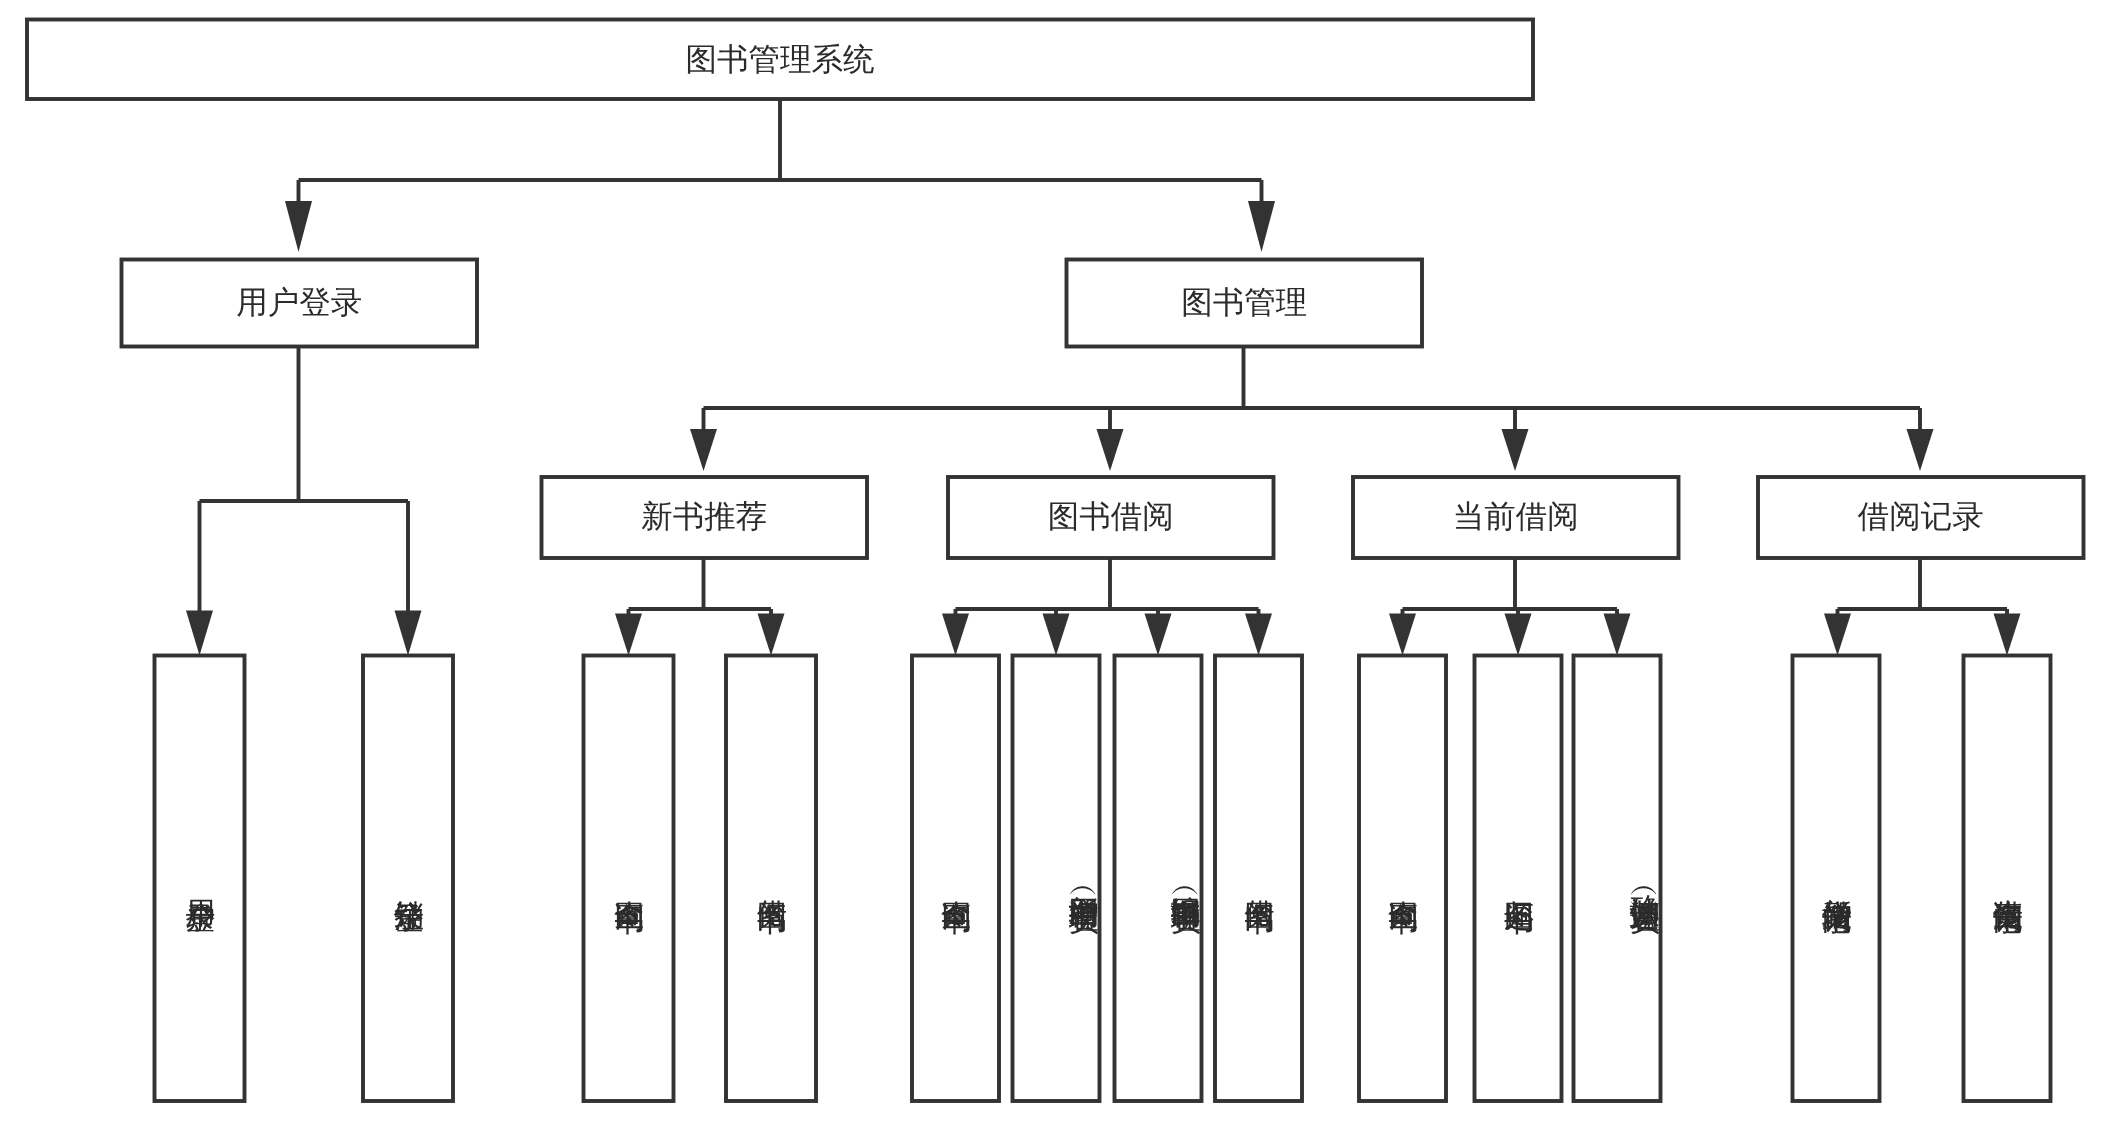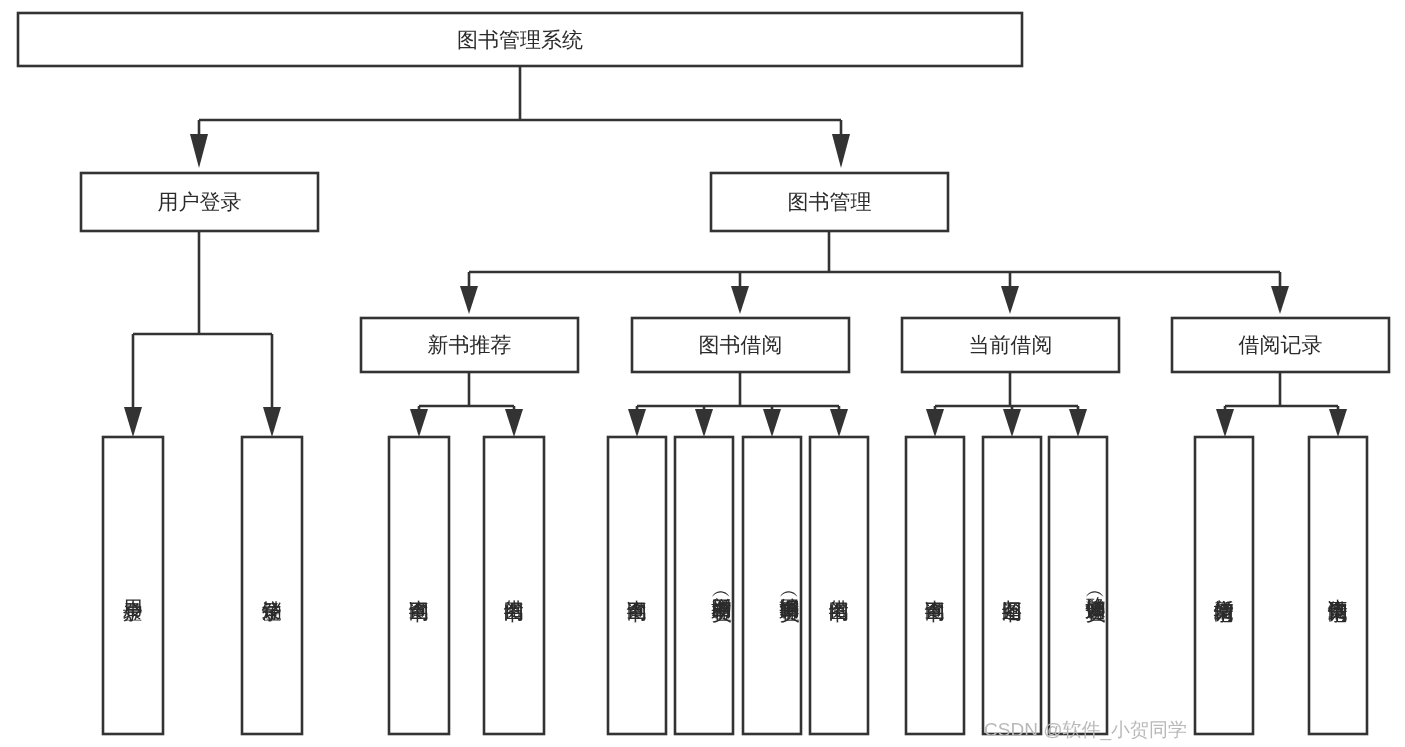--- a/index.html
+++ b/index.html
@@ -216,7 +216,6 @@
   <div class="node-label-v" style="left:1195px; top:437px; width:58px; height:297px; display:flex; align-items:center; justify-content:center;">新增借阅记录</div>
   <div class="node-label-v" style="left:1309px; top:437px; width:58px; height:297px; display:flex; align-items:center; justify-content:center;">查询借阅记录</div>
 
-  <div class="watermark">CSDN @软件_小贺同学</div>
 
 </div>
 

